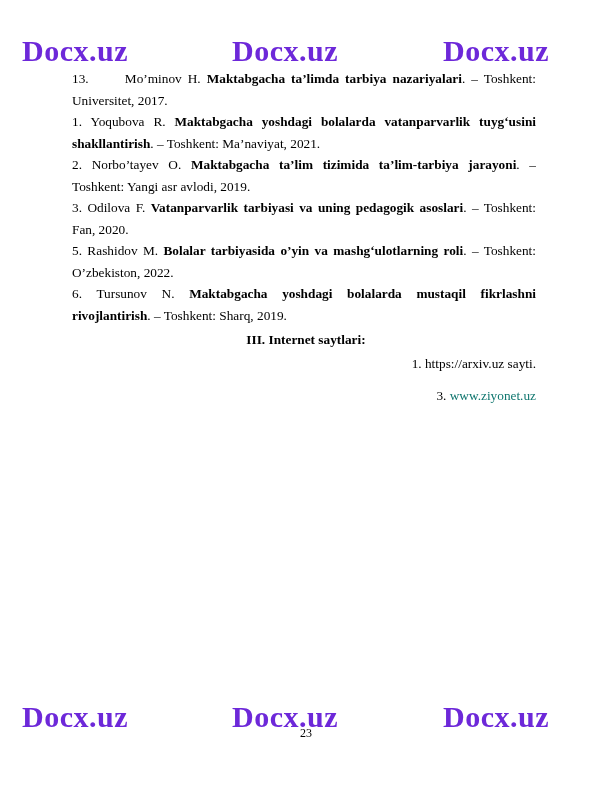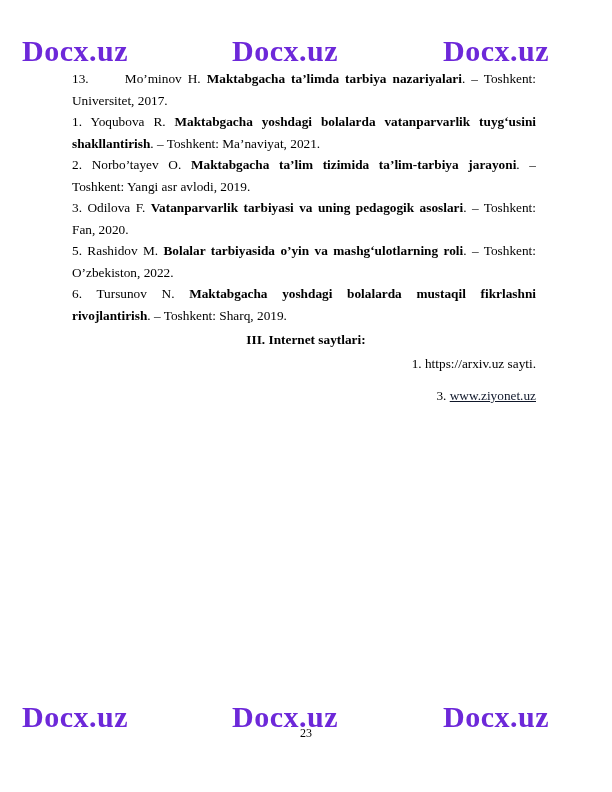--- a/index.html
+++ b/index.html
@@ -82,8 +82,7 @@
   }
 
   .link {
-    color: #0f172a;
-    text-decoration: underline;
+    color: #0f766e;
   }
 
   .internet-list p {

